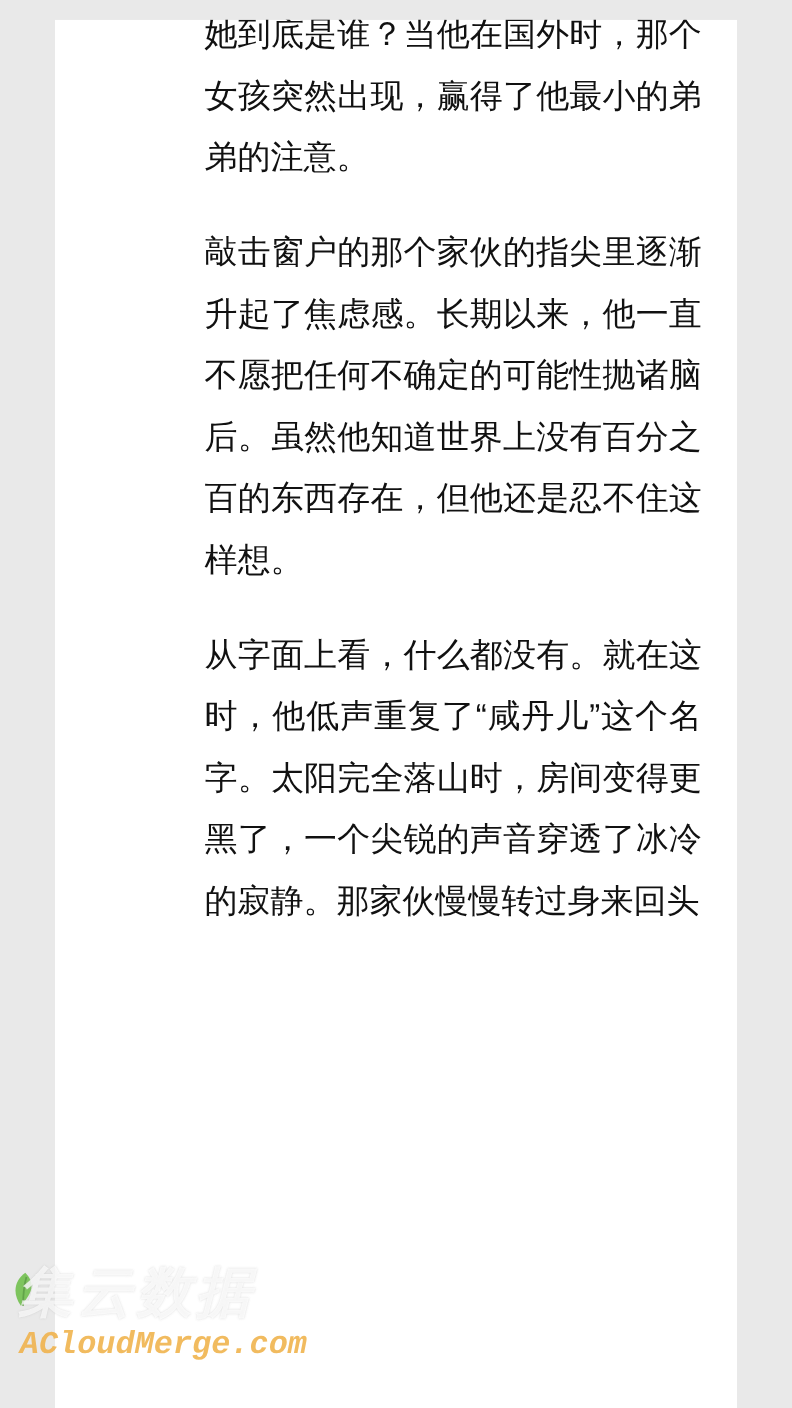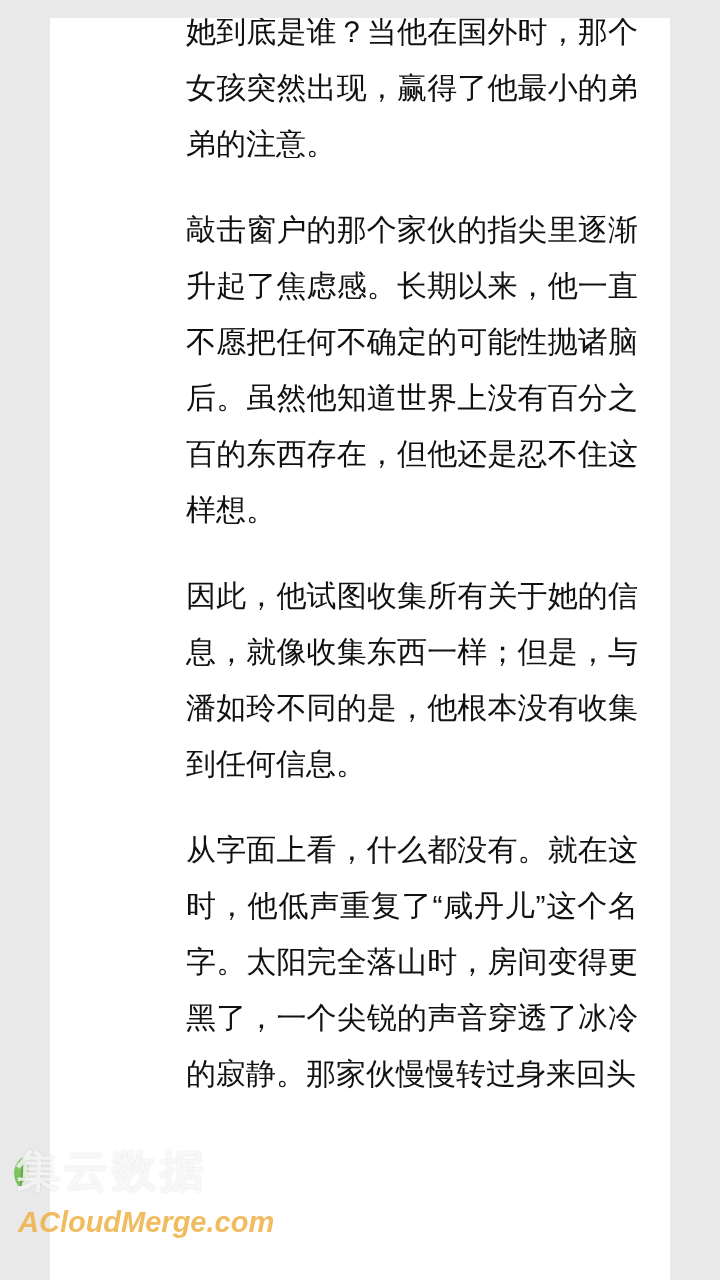--- a/index.html
+++ b/index.html
@@ -100,7 +100,6 @@
     <div class="content">
       <p class="para">她到底是谁？当他在国外时，那个女孩突然出现，赢得了他最小的弟弟的注意。</p>
       <p class="para">敲击窗户的那个家伙的指尖里逐渐升起了焦虑感。长期以来，他一直不愿把任何不确定的可能性抛诸脑后。虽然他知道世界上没有百分之百的东西存在，但他还是忍不住这样想。</p>
-      <p class="para">因此，他试图收集所有关于她的信息，就像收集东西一样；但是，与潘如玲不同的是，他根本没有收集到任何信息。</p>
       <p class="para">从字面上看，什么都没有。就在这时，他低声重复了“咸丹儿”这个名字。太阳完全落山时，房间变得更黑了，一个尖锐的声音穿透了冰冷的寂静。那家伙慢慢转过身来回头</p>
     </div>
   </div>

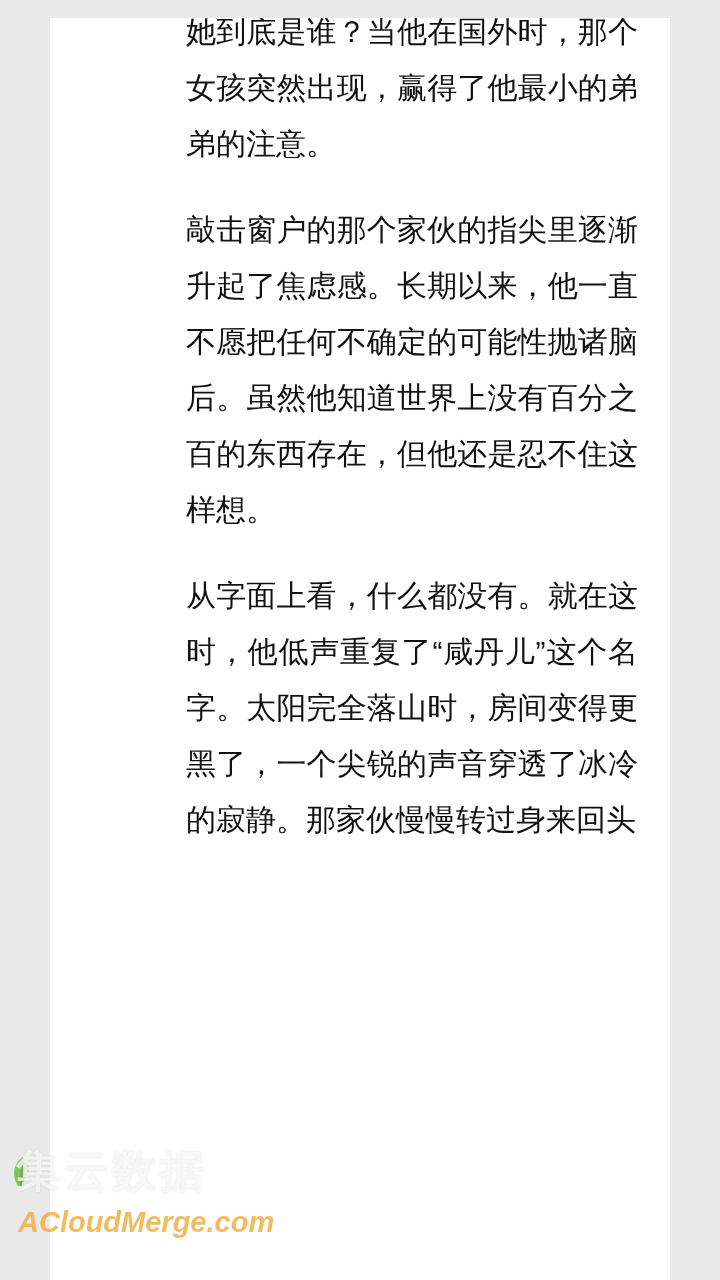--- a/index.html
+++ b/index.html
@@ -65,12 +65,13 @@
     left: 6px;
     top: 0;
     font-family: "DejaVu Sans", sans-serif;
-    font-size: 44px;
+    font-size: 50px;
     font-weight: bold;
     color: rgba(255,255,255,0.78);
     letter-spacing: 4px;
     text-shadow: 0 0 2px rgba(160,160,160,0.45);
     white-space: nowrap;
+    font-style: italic;
   }
   .wm-en {
     position: absolute;

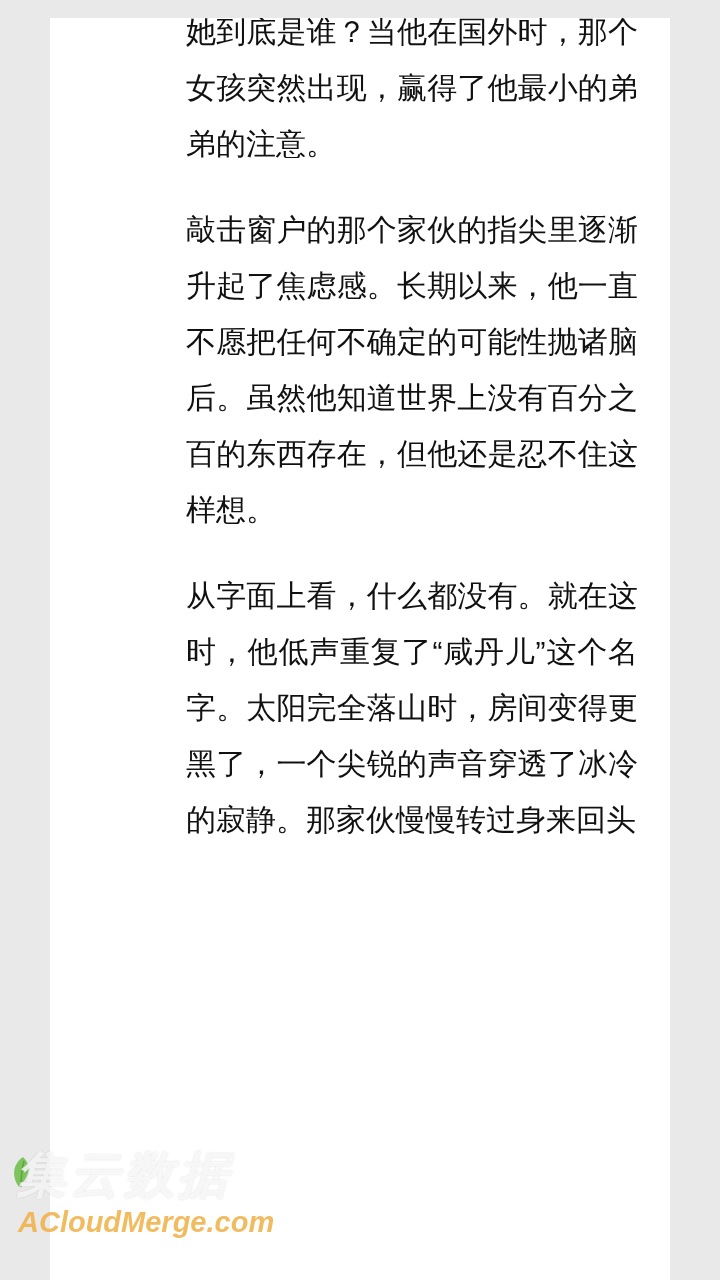--- a/index.html
+++ b/index.html
@@ -77,7 +77,7 @@
     position: absolute;
     left: 8px;
     top: 64px;
-    font-family: Liberation Sans, sans-serif;
+    font-family: Liberation Mono, monospace;
     font-style: italic;
     font-size: 29px;
     font-weight: bold;

